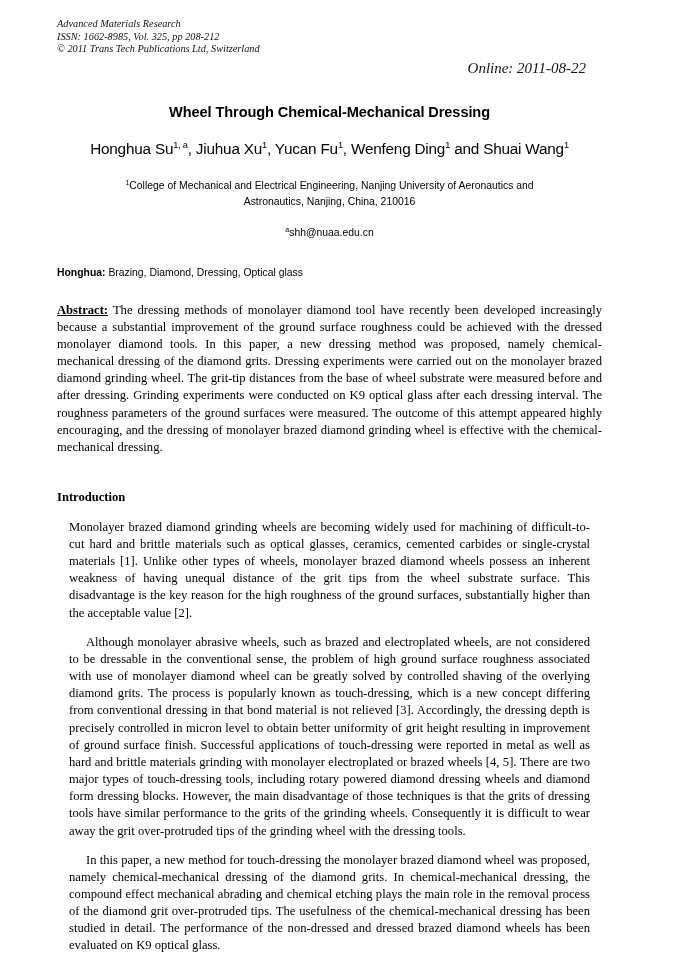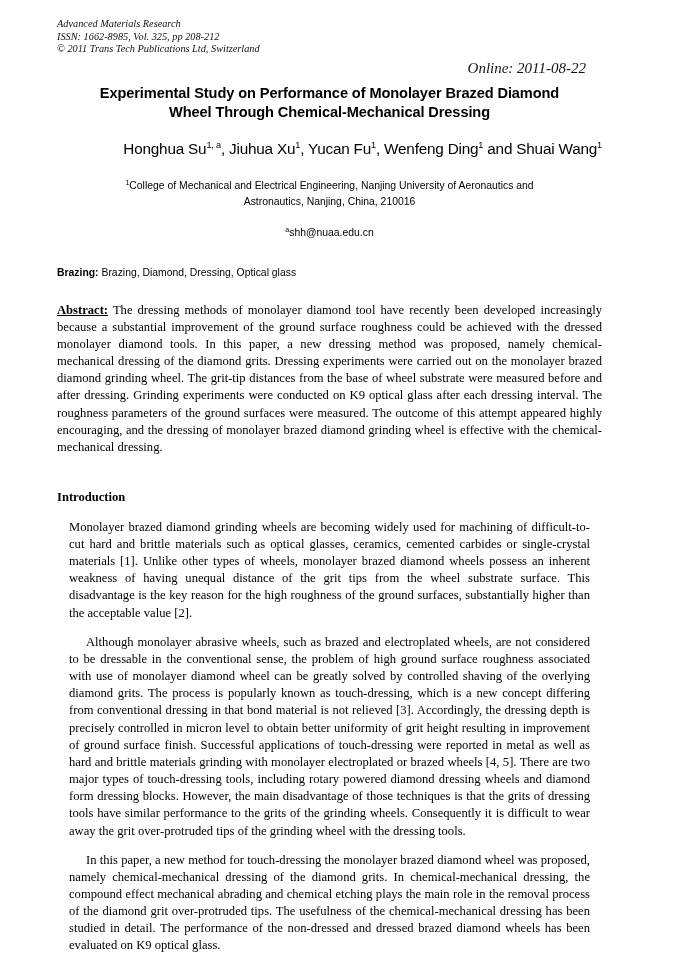--- a/index.html
+++ b/index.html
@@ -158,7 +158,7 @@
   </div>
 
   <h1 class="paper-title">
-    <span>Experimental Study on Performance of Monolayer Brazed Diamond</span><br>
+    <br>
     <span>Wheel Through Chemical-Mechanical Dressing</span>
   </h1>
 

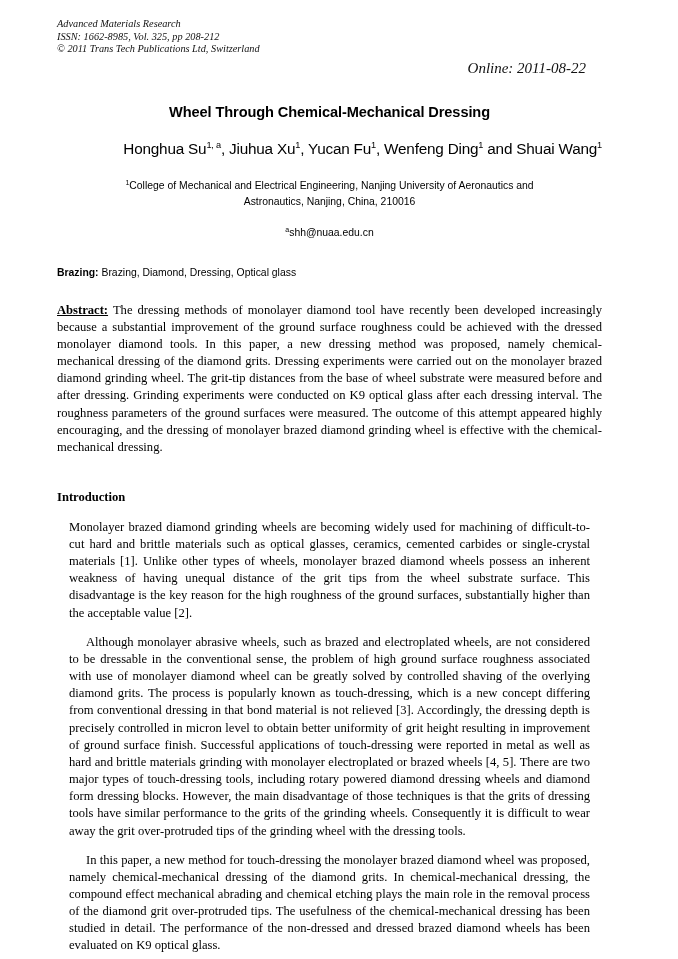--- a/index.html
+++ b/index.html
@@ -60,7 +60,7 @@
     font-family: "Liberation Sans", "DejaVu Sans", sans-serif;
     font-size: 15.3px;
     line-height: 20px;
-    text-align: right;
+    text-align: center;
     margin-top: 17px;
     letter-spacing: -0.2px;
   }

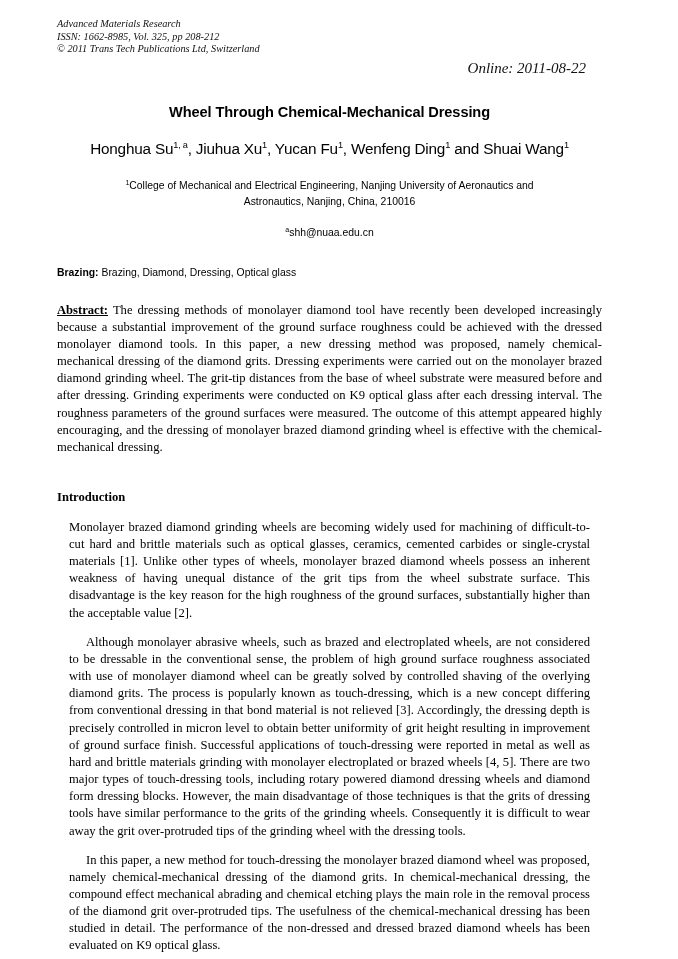--- a/index.html
+++ b/index.html
@@ -173,7 +173,7 @@
   </div>
 
   <div class="keywords">
-    <span class="kw-label">Brazing:</span>
+    <span class="kw-label">Honghua:</span>
     <span>Brazing, Diamond, Dressing, Optical glass</span>
   </div>
 

